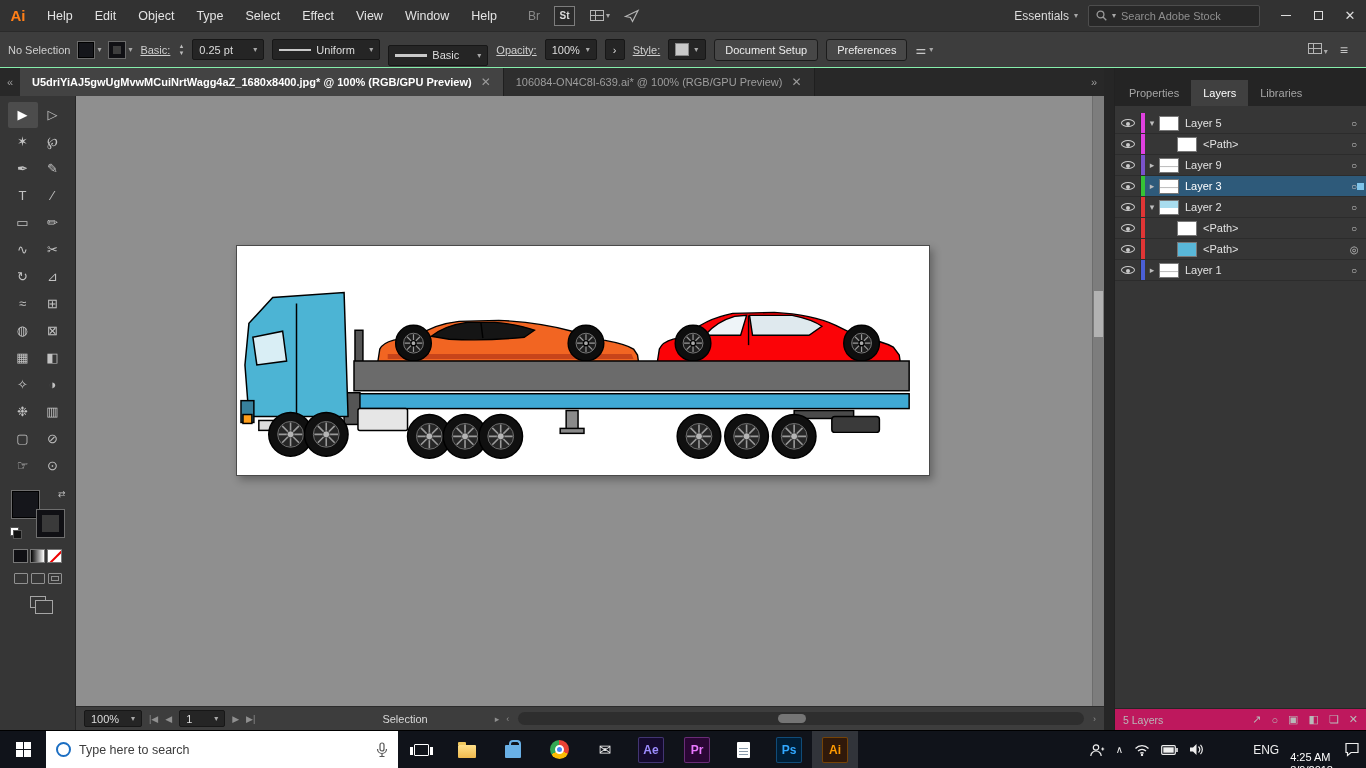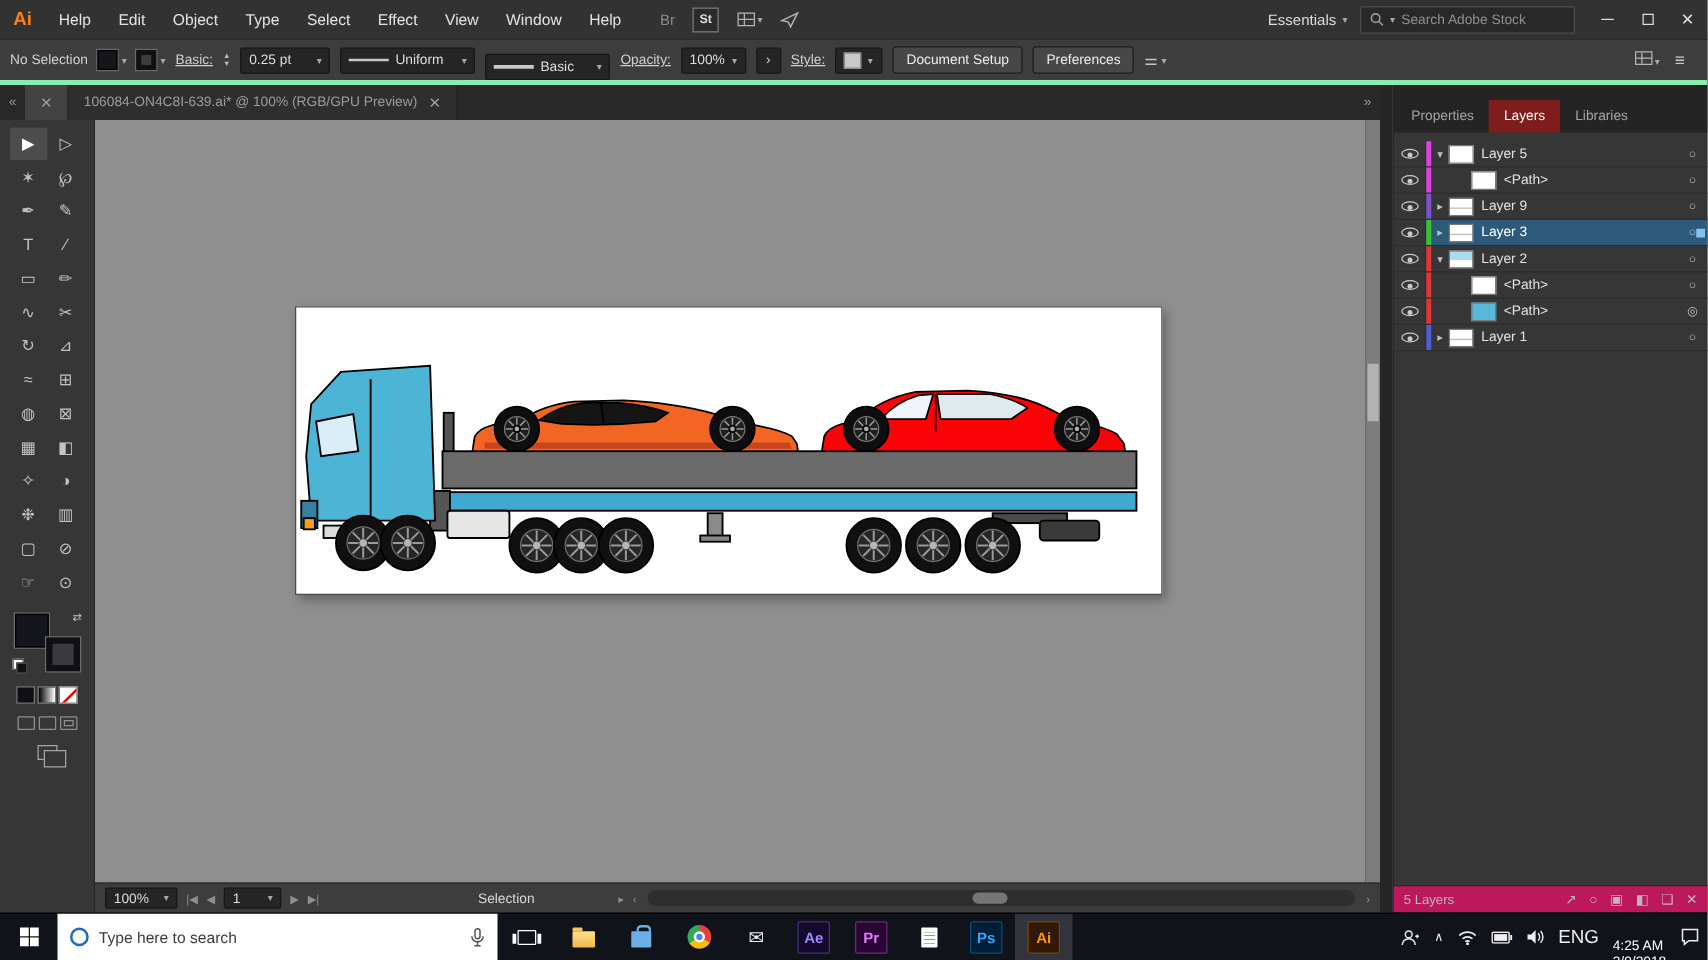--- a/index.html
+++ b/index.html
@@ -26,7 +26,7 @@
   .icon-max{width:9px;height:9px;border:1px solid #ddd;display:inline-block;}
 
   
-  #controlbar{position:absolute;top:32px;left:0;right:0;height:36px;background:#3d3d3d;border-bottom:4px solid #86efac;display:flex;align-items:center;gap:8px;padding:0 8px;z-index:25;}
+  #controlbar{position:absolute;top:32px;left:0;right:0;height:36px;background:#3d3d3d;border-bottom:1px solid #86efac;display:flex;align-items:center;gap:8px;padding:0 8px;z-index:25;}
   .cb-label{color:#cfcfcf;font-size:11px;}
   .cb-link{color:#cfcfcf;font-size:11px;text-decoration:underline;}
   .field{height:21px;background:#252525;border:1px solid #171717;border-radius:2px;display:flex;align-items:center;padding:0 6px;gap:5px;color:#ddd;font-size:11px;}

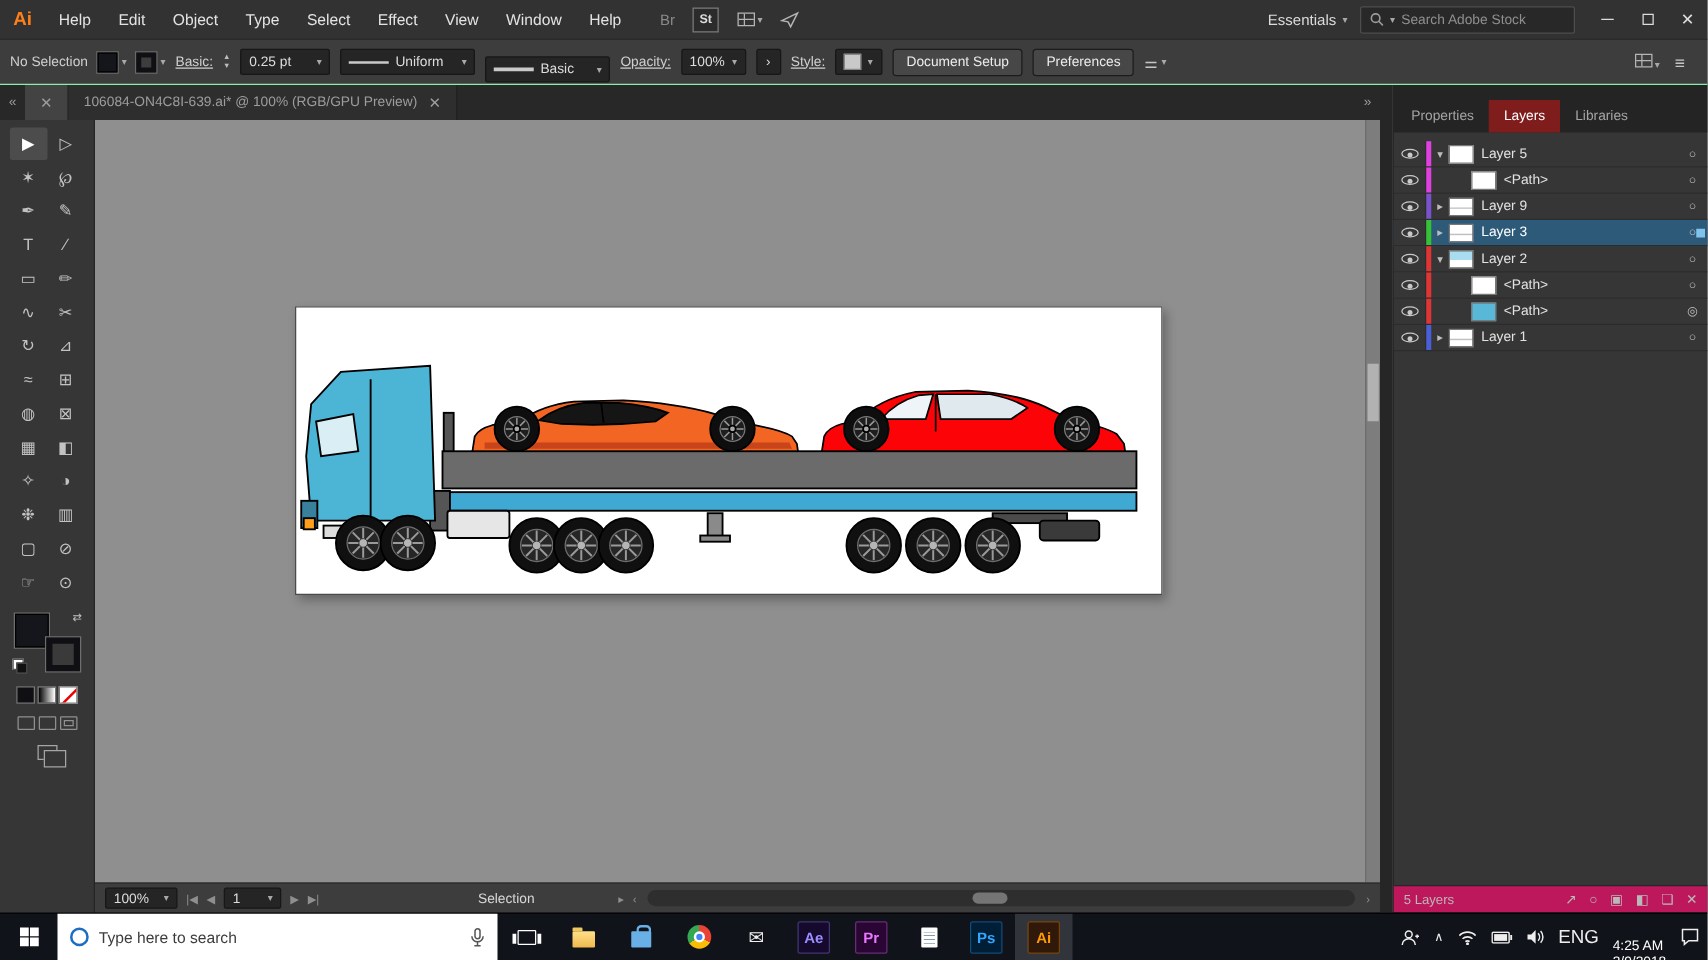--- a/index.html
+++ b/index.html
@@ -248,6 +248,7 @@
   <div class="tab-scroll">«</div>
   <div style="display:flex;align-items:stretch;">
       <div class="doc-tab active">
+        <span class="tab-title">U5driYiAJ5gwUgMvwMCuiNrtWagg4aZ_1680x8400.jpg* @ 100% (RGB/GPU Preview)</span>
         <span class="tab-close">✕</span>
       </div>
       <div class="doc-tab">

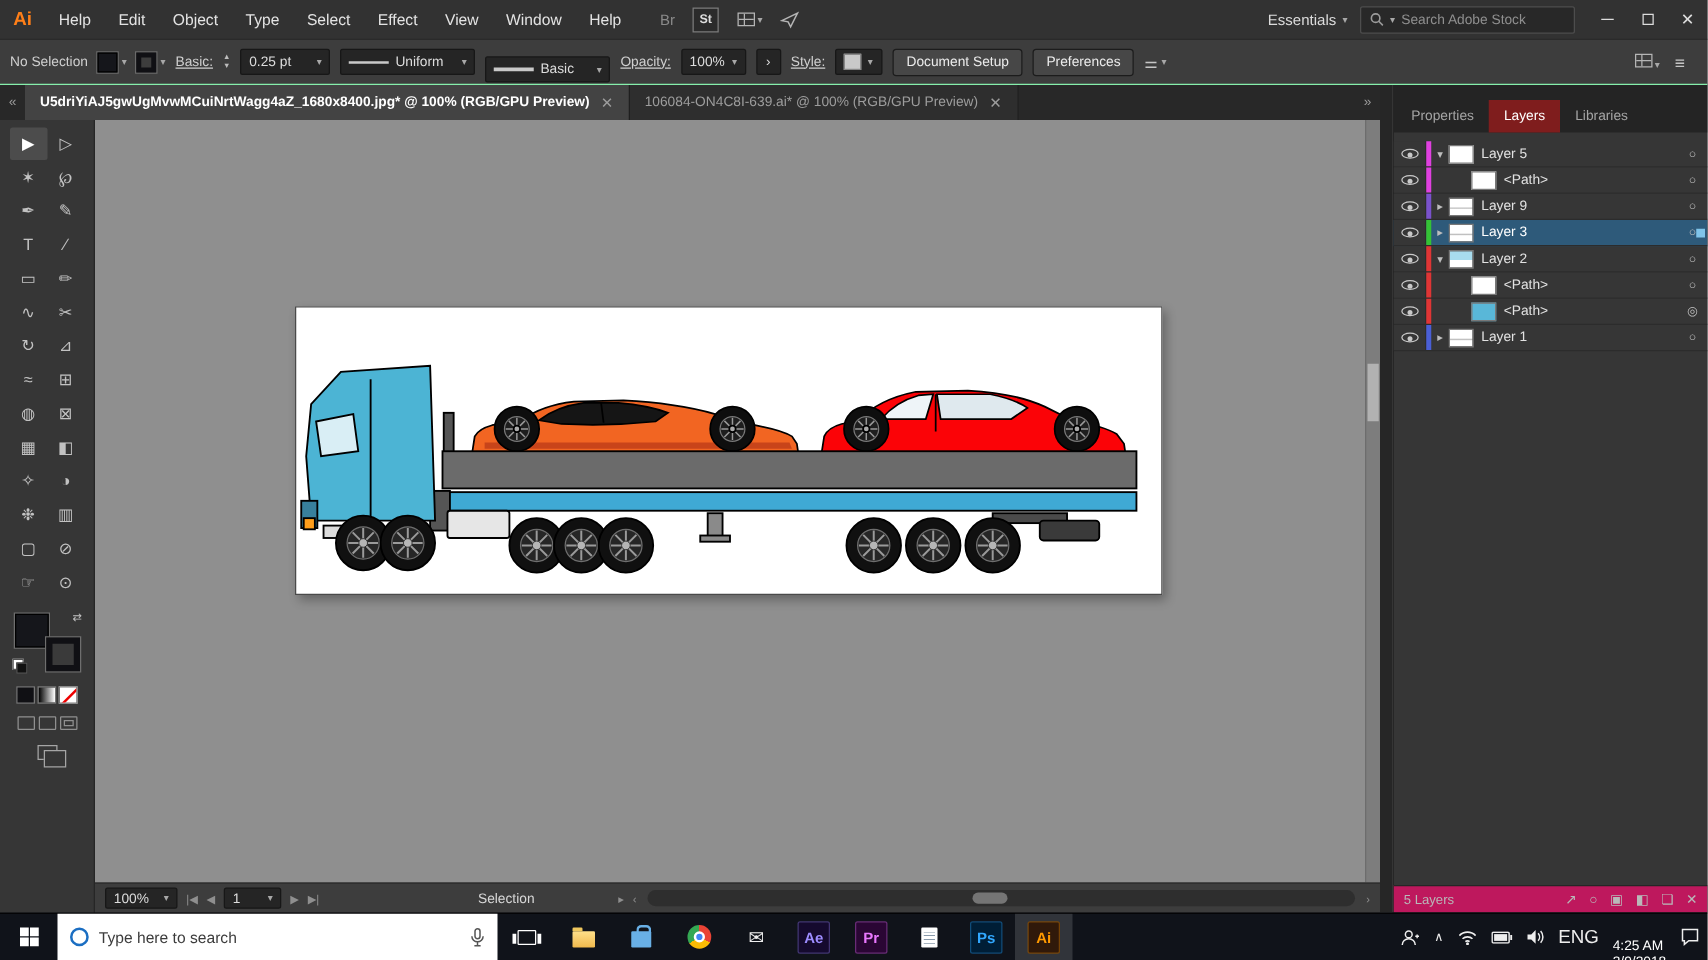--- a/index.html
+++ b/index.html
@@ -90,7 +90,7 @@
   #rightpanel{position:absolute;top:68px;right:0;width:252px;bottom:38px;background:#363636;border-left:1px solid #222;z-index:20;display:flex;flex-direction:column;}
   .panel-tabs{height:38px;background:#242424;display:flex;align-items:flex-end;padding-left:2px;}
   .panel-tab{height:26px;line-height:26px;padding:0 12px;font-size:11px;color:#a5a5a5;}
-  .panel-tab.active{background:#7f1d1d;color:#fff;}
+  .panel-tab.active{background:#404040;color:#fff;}
   .layers-list{margin-top:7px;}
   .layer-row{display:flex;align-items:center;height:21px;border-bottom:1px solid #2c2c2c;position:relative;}
   .layer-row.selected{background:#2e5a7a;}

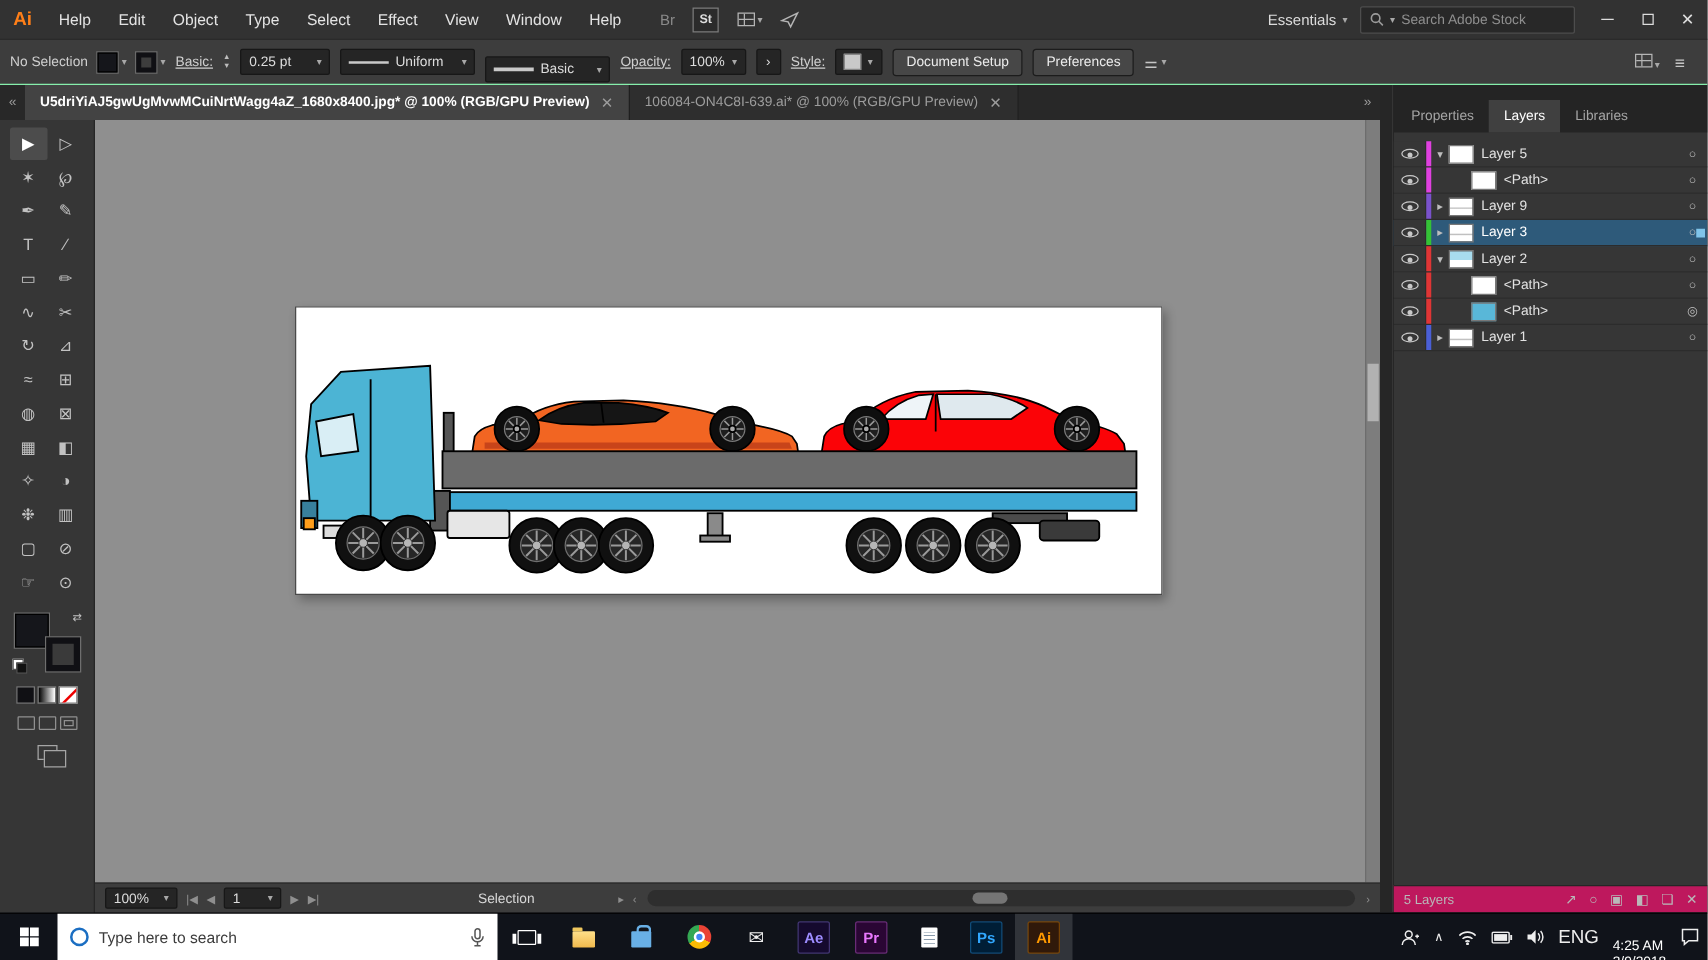--- a/index.html
+++ b/index.html
@@ -138,7 +138,7 @@
   .icon-doc::after{content:'';position:absolute;left:2px;right:2px;top:4px;height:9px;background:repeating-linear-gradient(#fff 0 2px,#8899aa 2px 3px);}
   .tb-tray{margin-left:auto;display:flex;align-items:center;gap:11px;padding-right:6px;color:#eee;}
   .tray-chevron{font-size:10px;}
-  .tray-lang{font-size:15px;}
+  .tray-lang{font-size:12px;margin-left:38px;}
   .tb-clock{text-align:left;font-size:11px;line-height:13px;color:#fff;margin-top:28px;}
   .tray-svg{display:block;}
 </style>

